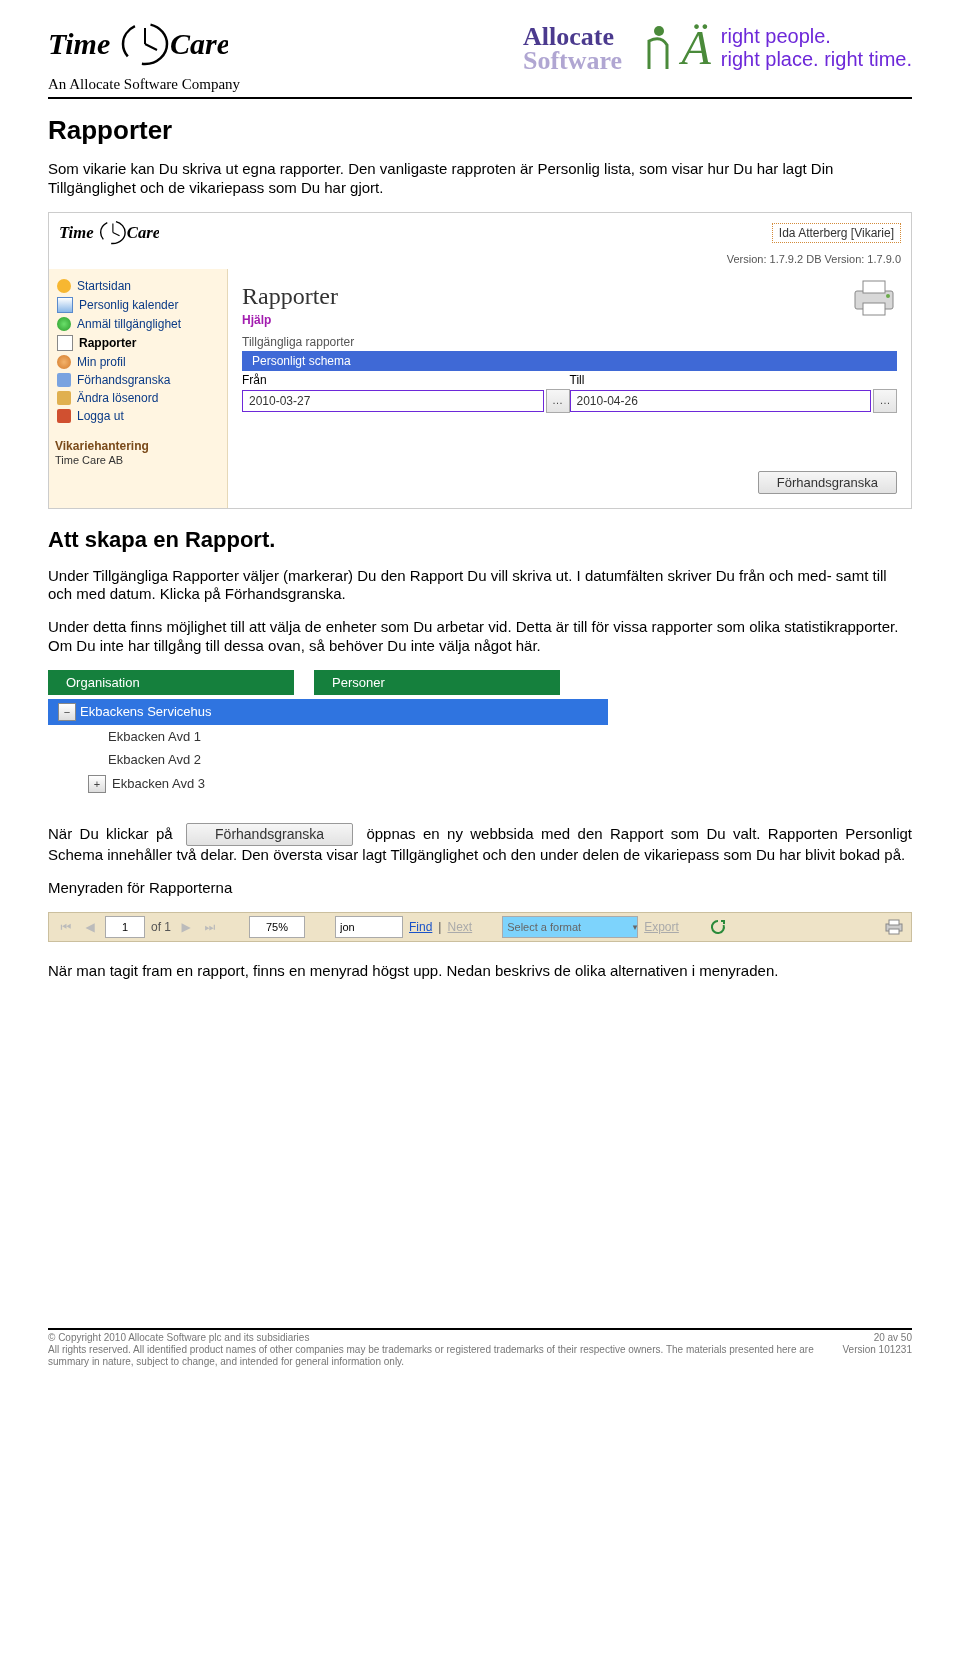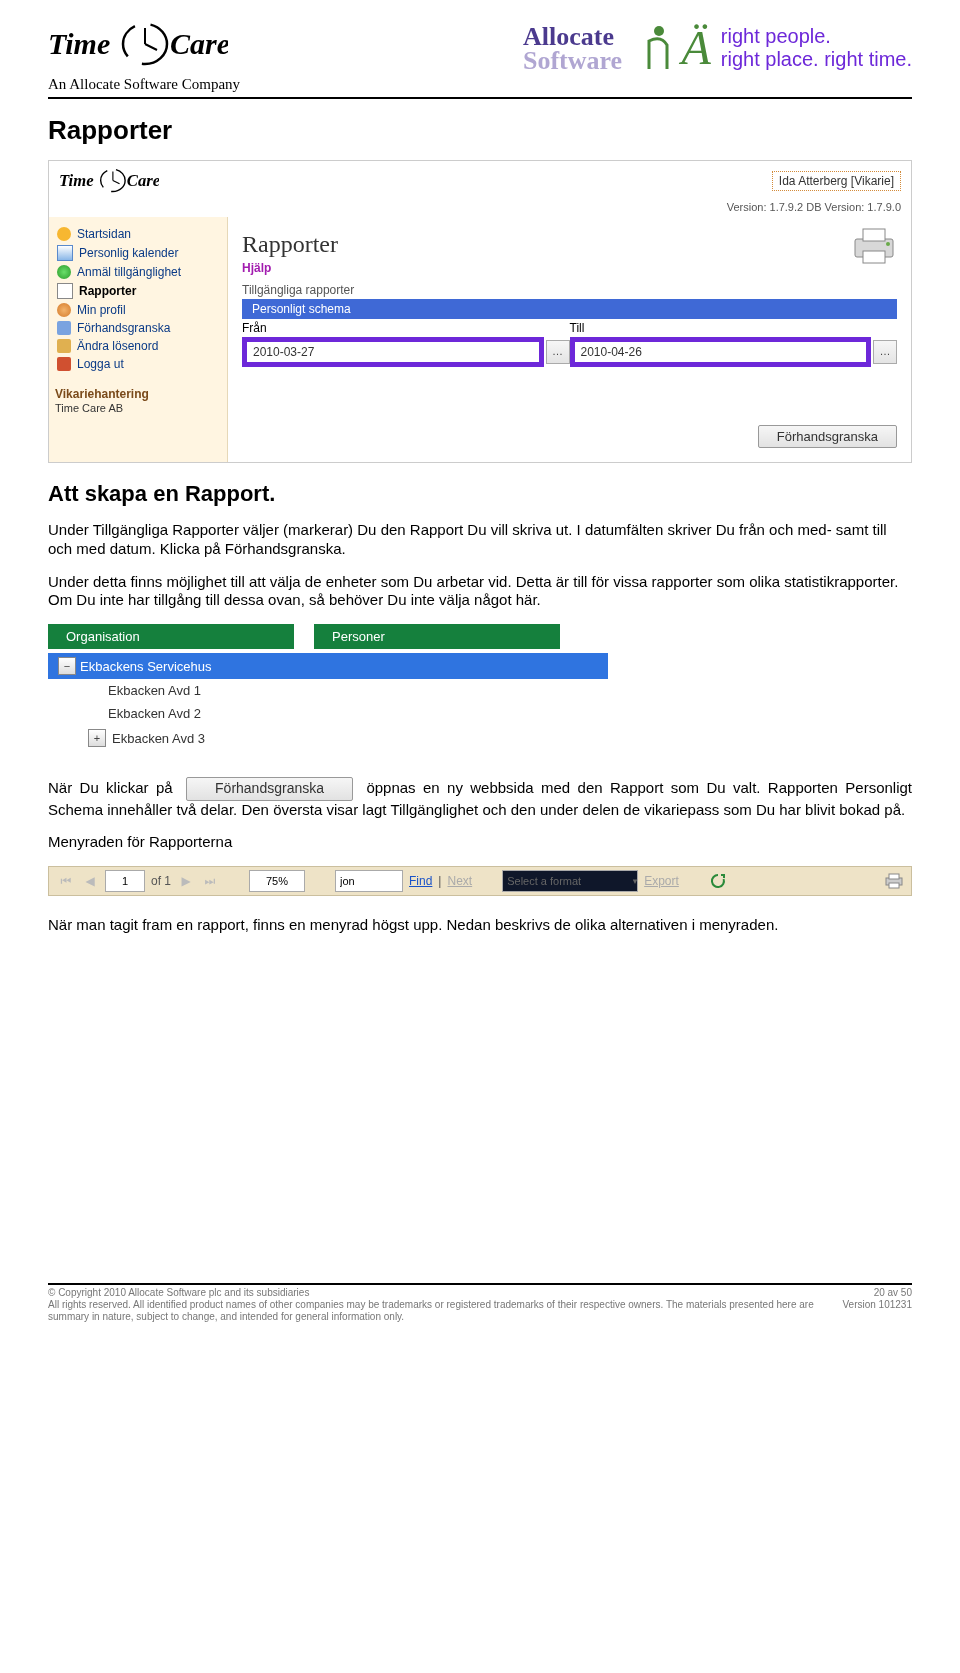--- a/index.html
+++ b/index.html
@@ -101,6 +101,7 @@
   <hr class="hdr">
 
   <h1>Rapporter</h1>
+  <p>Som vikarie kan Du skriva ut egna rapporter. Den vanligaste rapproten är Personlig lista, som visar hur Du har lagt Din Tillgänglighet och de vikariepass som Du har gjort.</p>
 
   <div class="shot">
     <div class="shot-top">

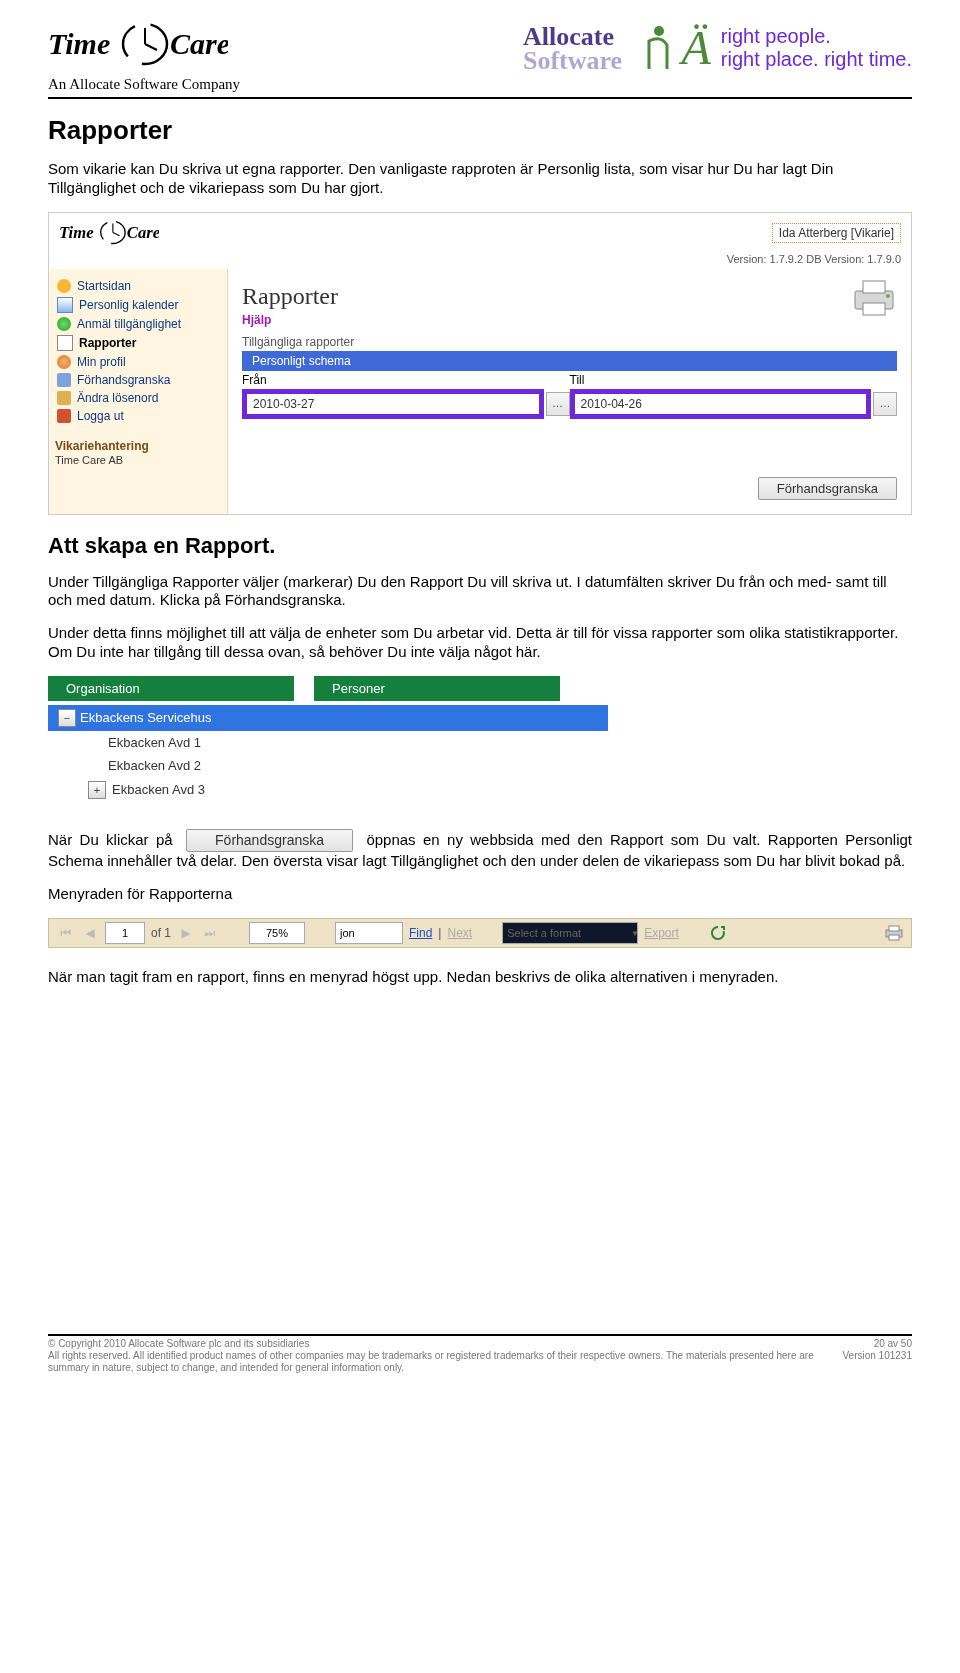--- a/index.html
+++ b/index.html
@@ -38,7 +38,7 @@
   .date-row{display:flex;margin-top:2px;font-size:12px;}
   .date-col{flex:1;}
   .date-box{display:flex;align-items:center;margin-top:2px;}
-  .date-in{flex:1;border:5px solid #6d28d9;background:#fff;height:20px;padding:0 6px;font-size:12px;color:#333;line-height:20px;}
+  .date-in{flex:1;border:1px solid #6d28d9;background:#fff;height:20px;padding:0 6px;font-size:12px;color:#333;line-height:20px;}
   .date-btn{width:22px;height:22px;border:1px solid #aaa;background:linear-gradient(#f6f6f6,#e4e4e4);margin-left:2px;text-align:center;font-size:11px;color:#444;line-height:20px;}
   .preview-row{text-align:right;margin-top:58px;}
   .btn3d{display:inline-block;border:1px solid #999;background:linear-gradient(#f6f6f6,#e2e2e2);padding:3px 18px;font-size:13px;color:#333;border-radius:2px;}

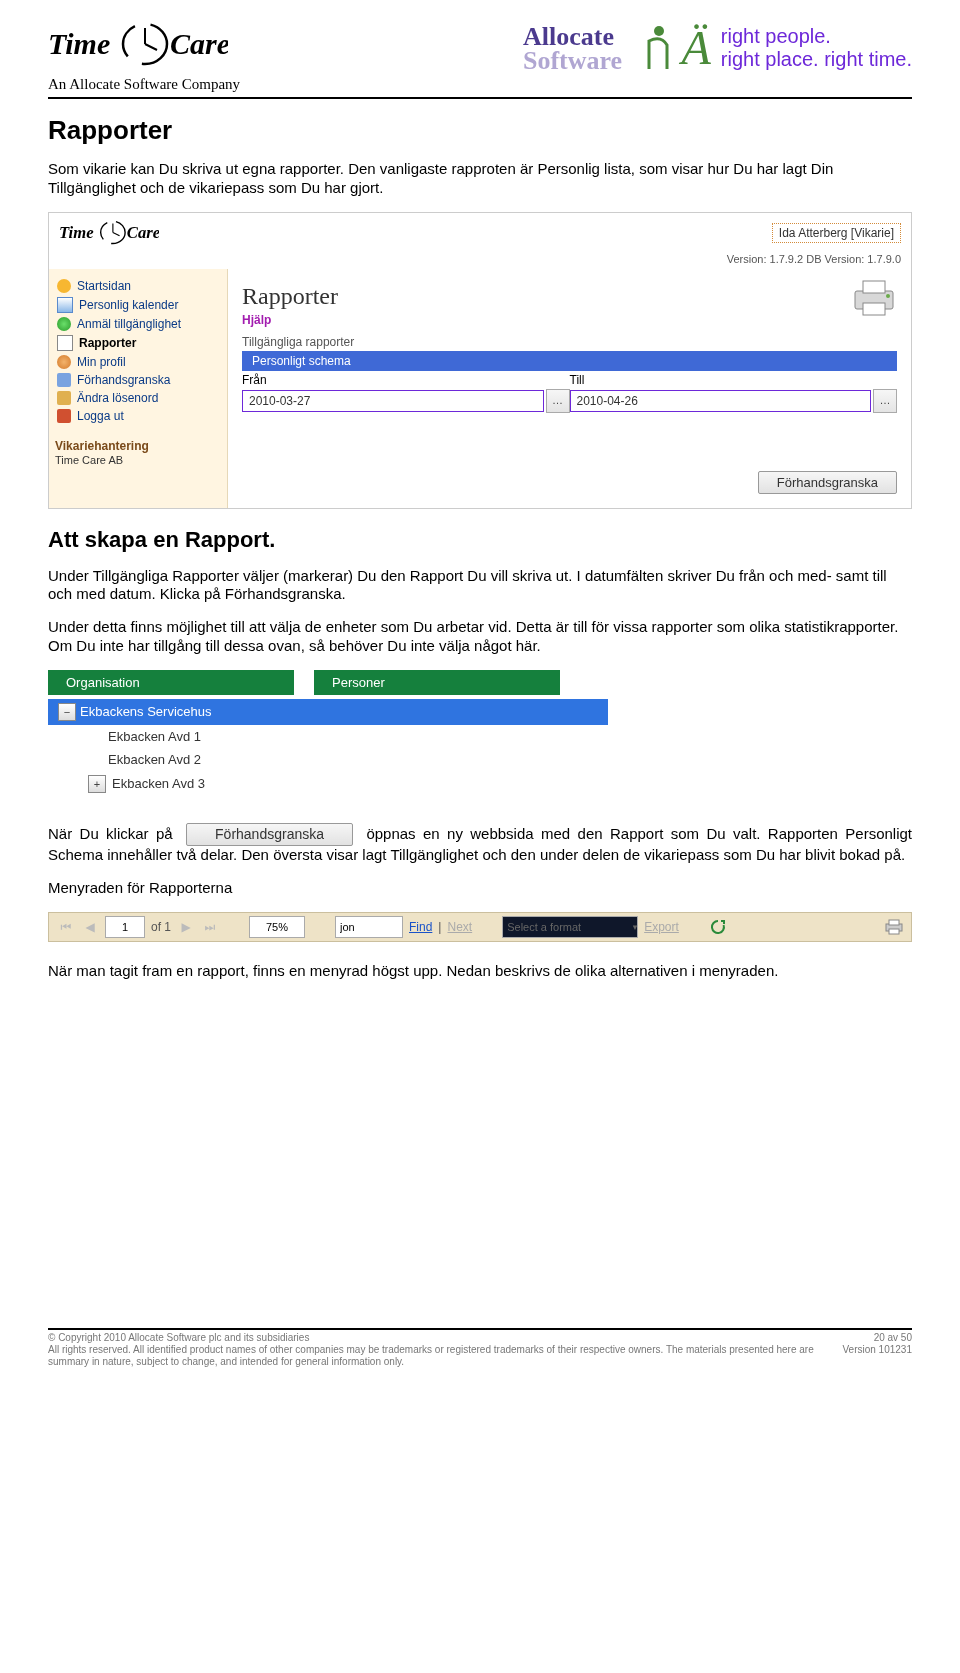--- a/index.html
+++ b/index.html
@@ -59,7 +59,7 @@
   .mb-txt{color:#555;}
   .mb-link{color:#1a53c8;text-decoration:underline;cursor:pointer;}
   .mb-link.dim{color:#aaa;text-decoration:underline;cursor:default;}
-  .mb-sel{border:1px solid #aaa;height:20px;font-size:11px;width:130px;background:#0f172a;color:#666;padding-left:4px;line-height:18px;display:inline-flex;justify-content:space-between;align-items:center;}
+  .mb-sel{border:1px solid #aaa;height:20px;font-size:11px;width:130px;background:#7dd3fc;color:#666;padding-left:4px;line-height:18px;display:inline-flex;justify-content:space-between;align-items:center;}
   .mb-gap{width:18px;}
   .footer{font-size:10px;color:#777;line-height:1.2;display:flex;justify-content:space-between;gap:18px;}
   .ft-right{text-align:right;white-space:nowrap;}

